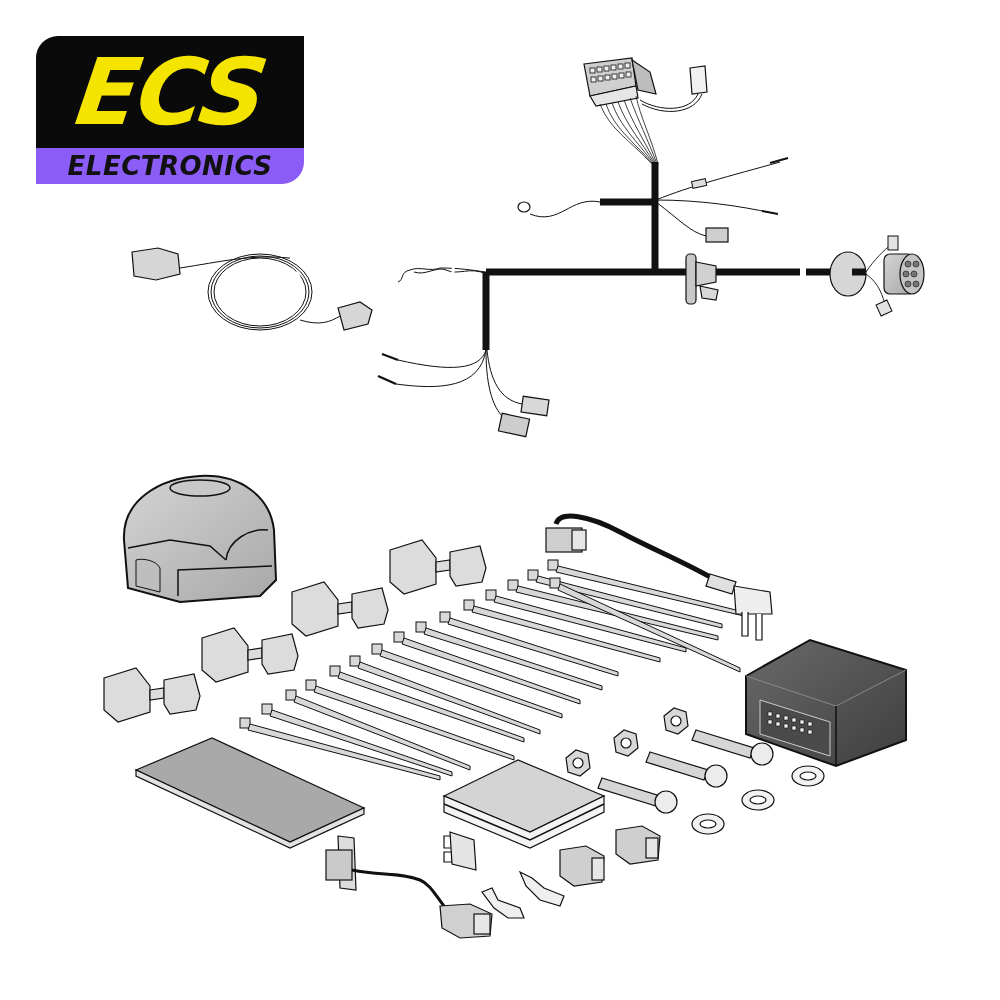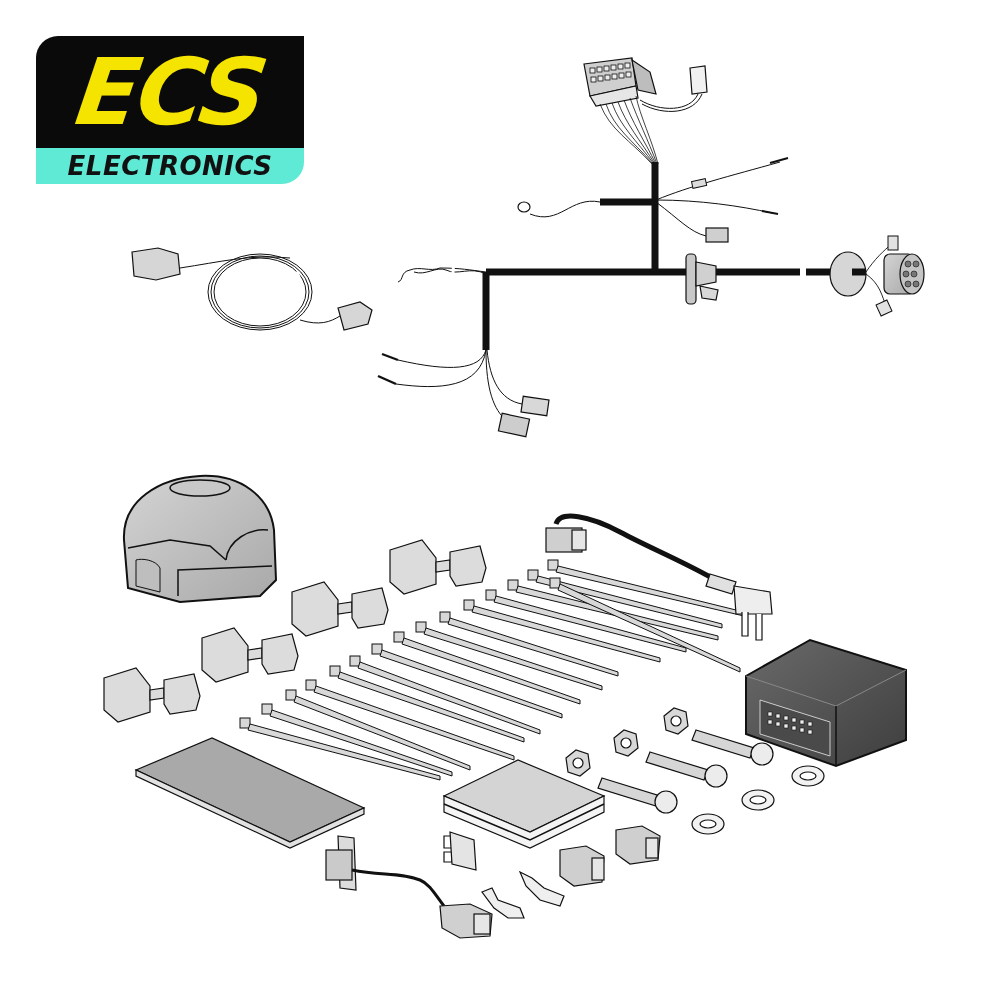--- a/index.html
+++ b/index.html
@@ -7,7 +7,7 @@
   .abs { position: absolute; }
   #logo { left: 36px; top: 36px; width: 268px; height: 148px; }
   .logo-top { position: absolute; left: 0; top: 0; width: 268px; height: 112px; background: #0a0a0a; border-radius: 22px 0 0 0; }
-  .logo-bottom { position: absolute; left: 0; top: 112px; width: 268px; height: 36px; background: #5eead4; border-radius: 0 0 22px 0; }
+  .logo-bottom { position: absolute; left: 0; top: 112px; width: 268px; height: 36px; background: #8b5cf6; border-radius: 0 0 22px 0; }
   .logo-mark { position: absolute; left: 10px; top: 2px; width: 250px; height: 110px; color: #f5e400; font-family: "DejaVu Sans", sans-serif; font-weight: bold; font-style: italic; font-size: 92px; letter-spacing: -2px; line-height: 110px; text-align: center; transform: skewX(-8deg); }
   .logo-sub { position: absolute; left: 0; top: 0; width: 268px; height: 36px; line-height: 36px; color: #111; font-family: "DejaVu Sans", sans-serif; font-weight: bold; font-style: italic; font-size: 26px; text-align: center; letter-spacing: 0.5px; }
   svg.art { position: absolute; left: 0; top: 0; }

